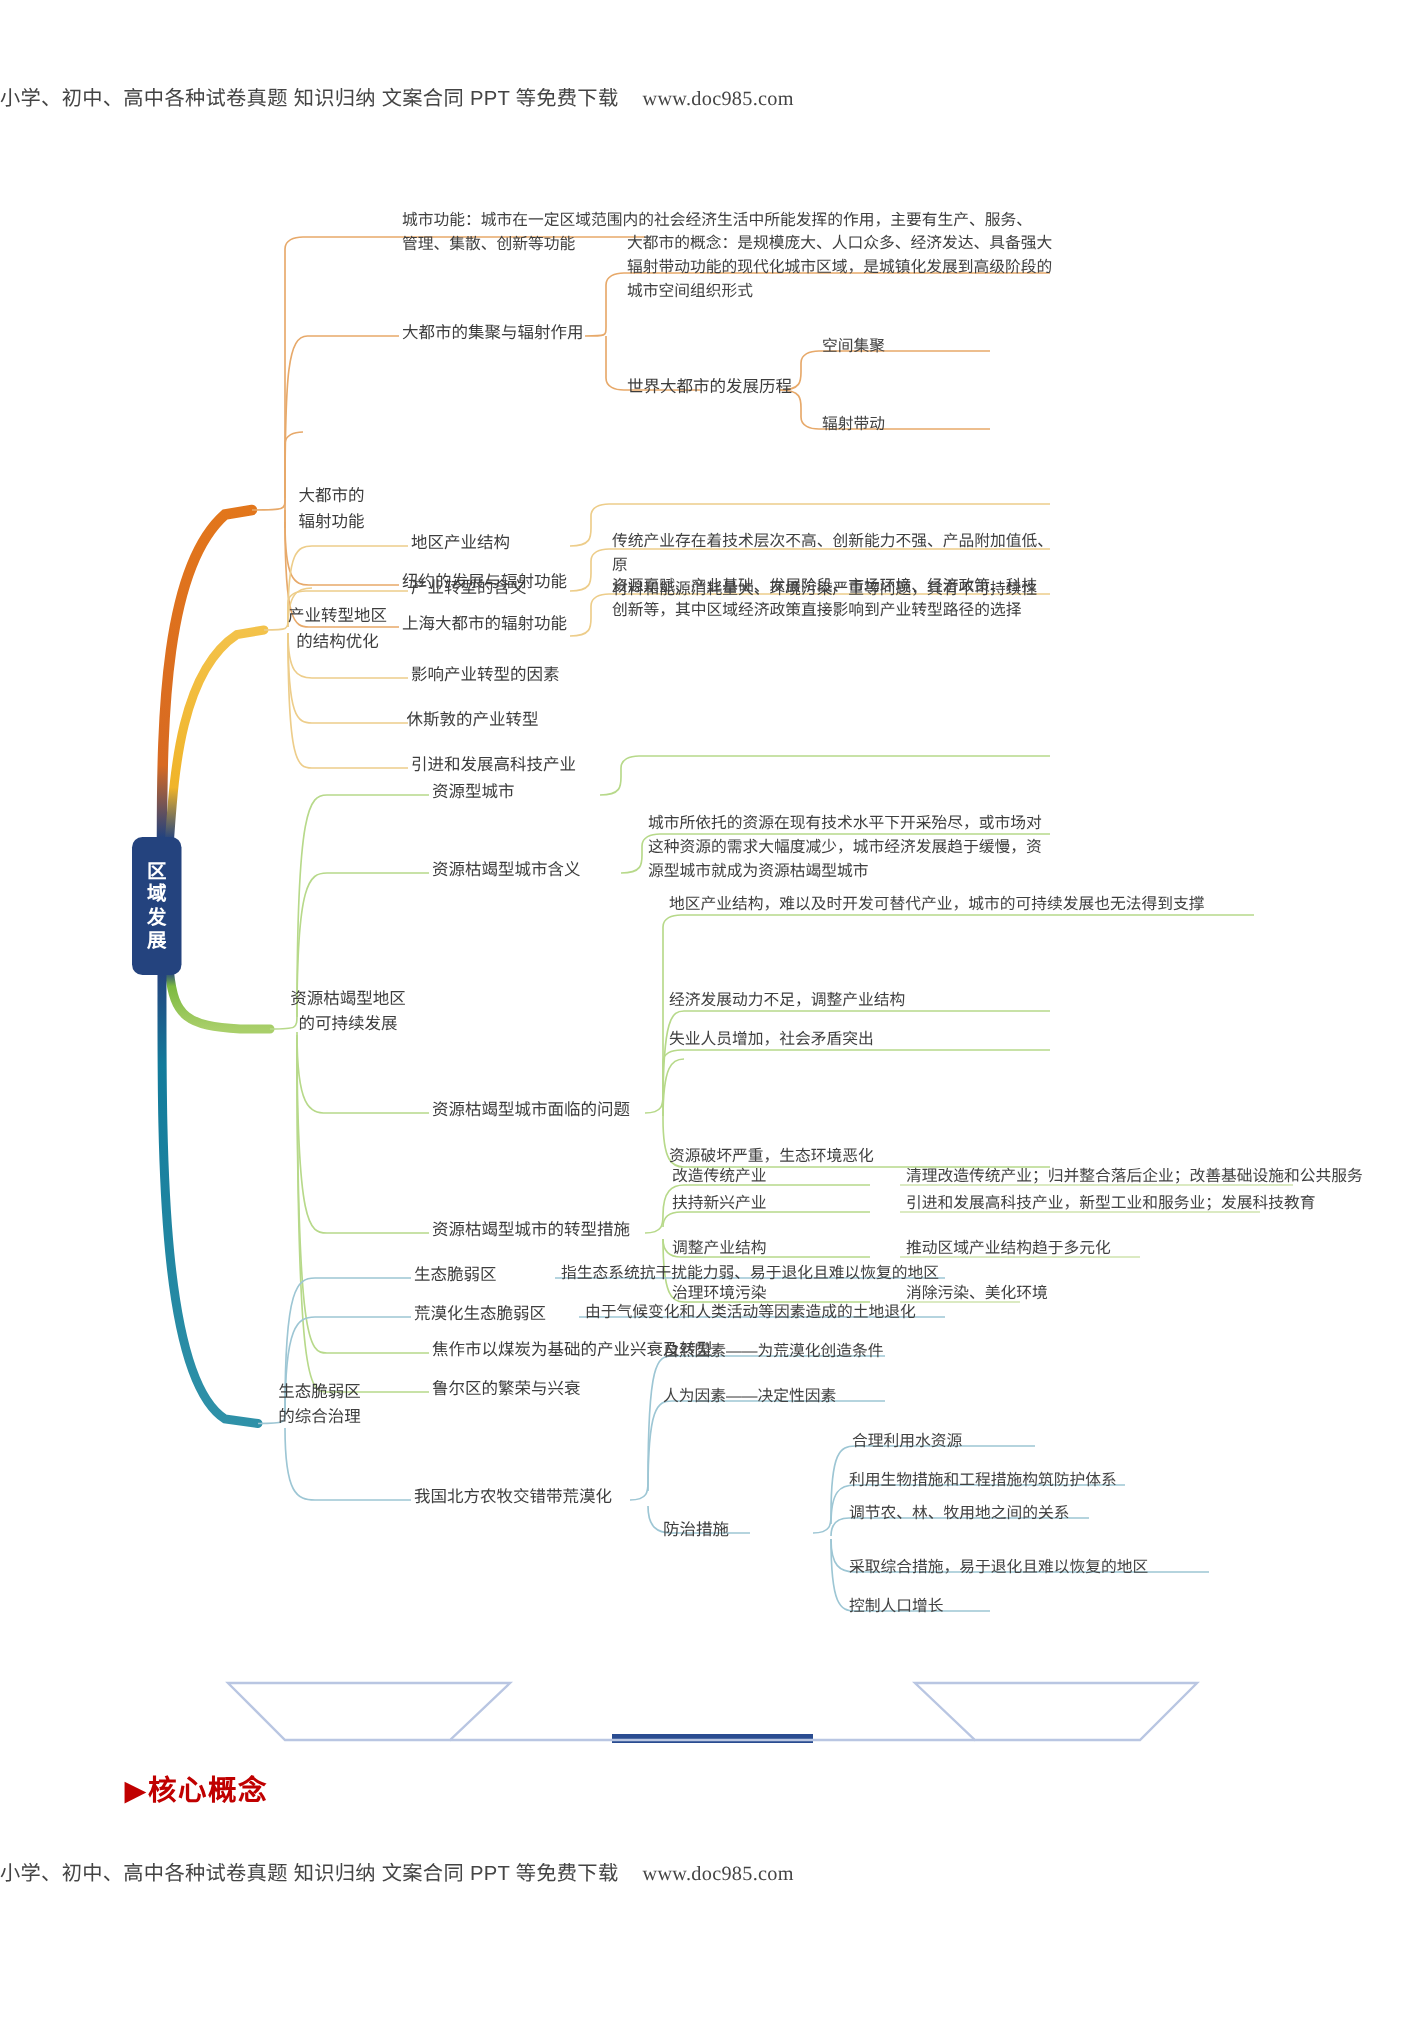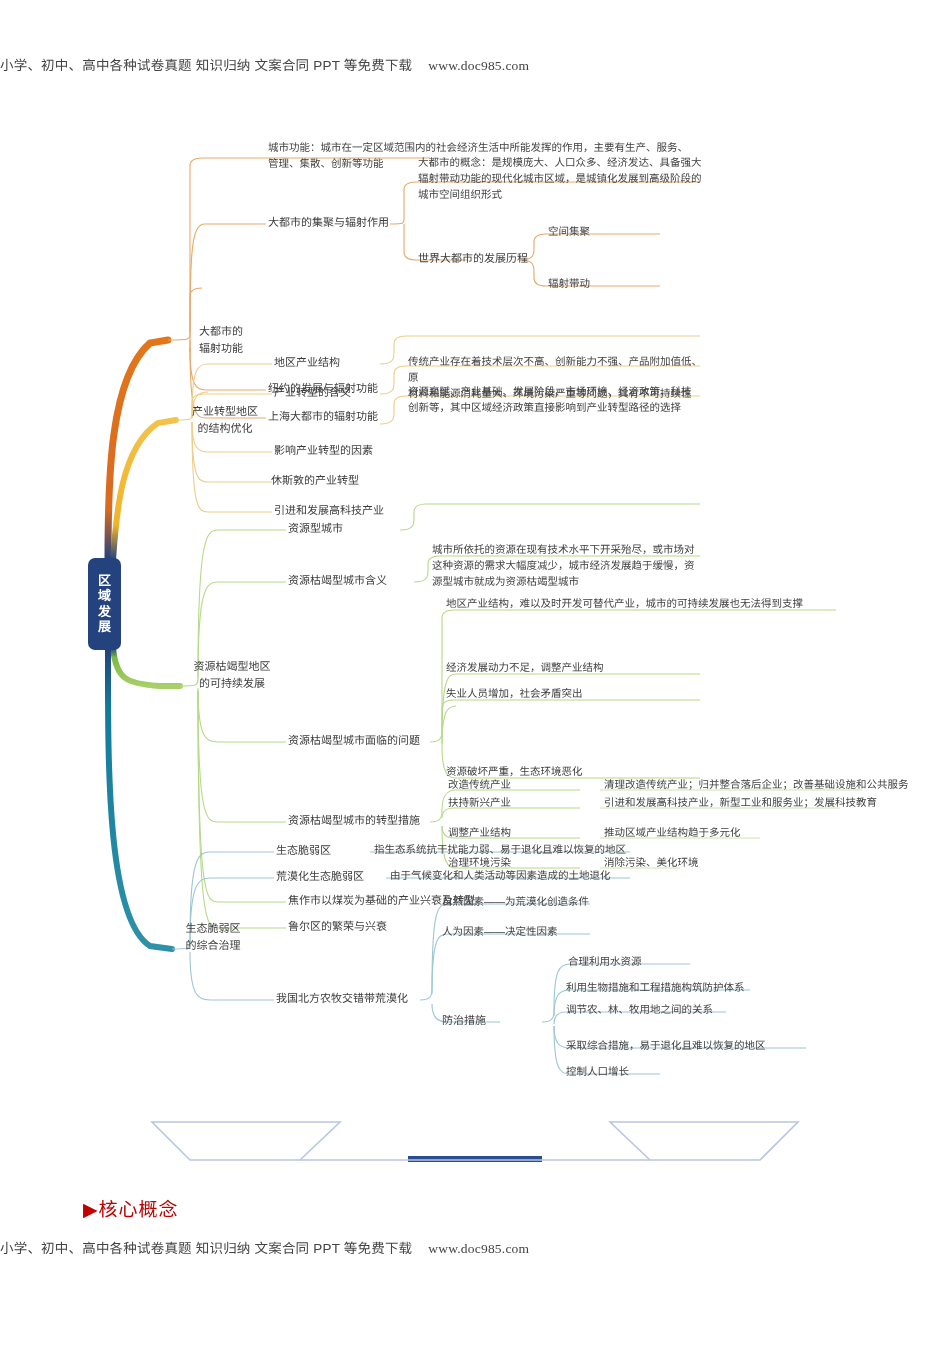--- a/index.html
+++ b/index.html
@@ -54,7 +54,7 @@
   
   .sec-head{
     position:absolute;left:83px;top:1178px;
-    font-size:19px;font-weight:400;color:#c00000;letter-spacing:1px;margin-top:16px;
+    font-size:19px;font-weight:700;color:#c00000;letter-spacing:1px;
   }
 </style>
 </head>

